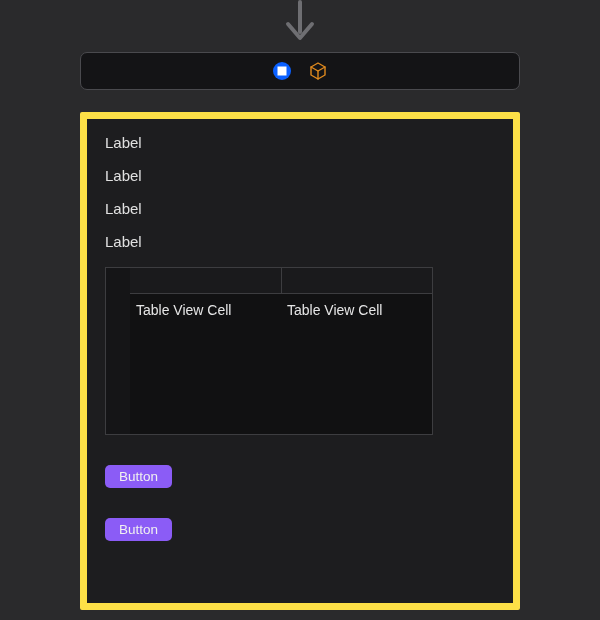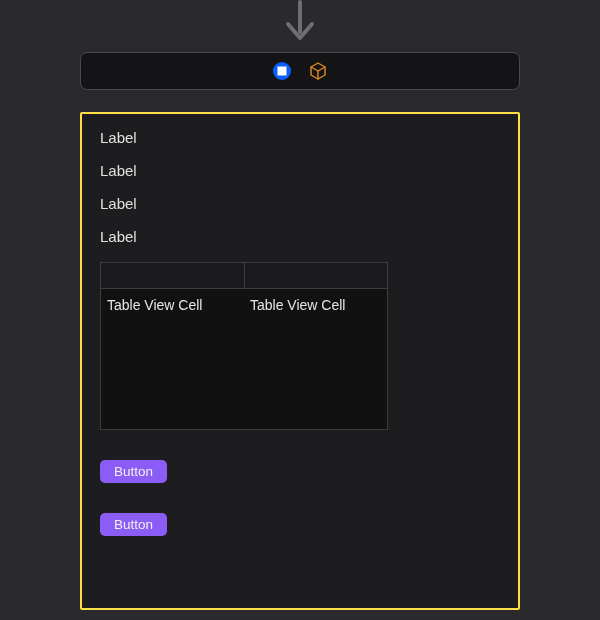--- a/index.html
+++ b/index.html
@@ -41,7 +41,7 @@
       position: absolute;
       top: 112px; left: 80px; right: 80px; bottom: 10px;
       background: #1d1d1f;
-      border: 2px solid #fde047;
+      border: 7px solid #fde047;
       border-radius: 2px;
       padding: 16px 18px;
     }

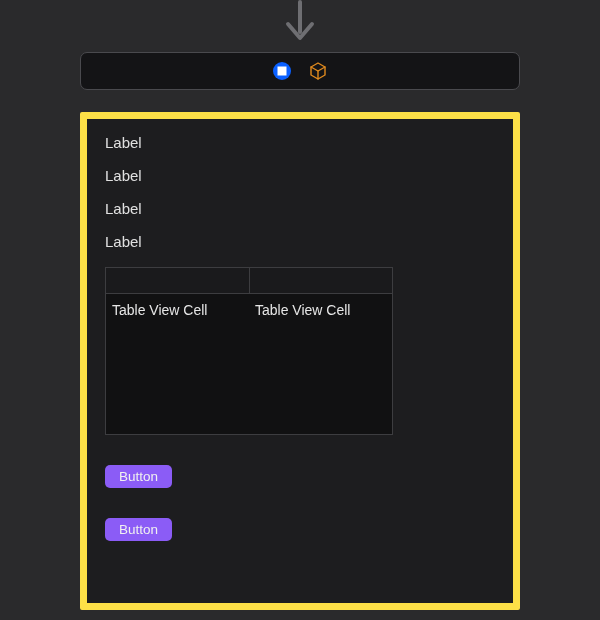--- a/index.html
+++ b/index.html
@@ -56,9 +56,10 @@
     
     .tableview {
       margin-top: 4px;
-      width: 288px;
+      width: 328px;
       border: 1px solid #3d3d40;
       background: #151517;
+      padding-left: 24px;
     }
     .tv-header-row {
       height: 26px;

